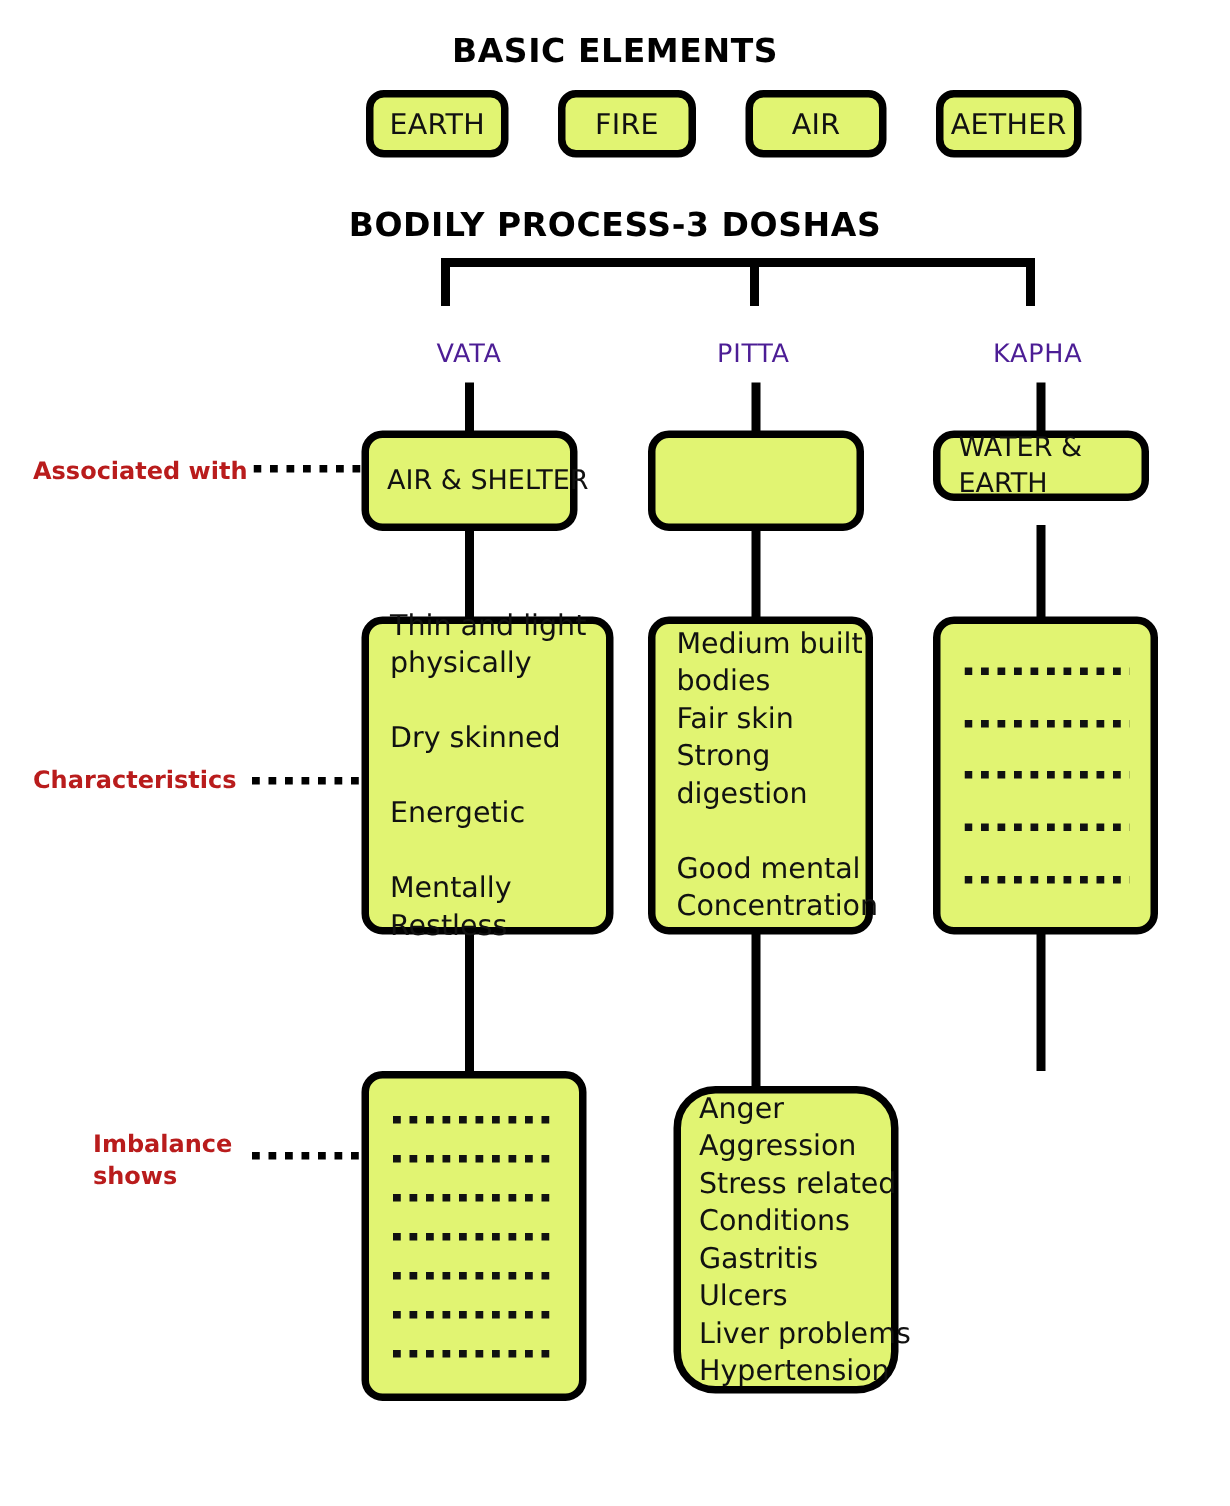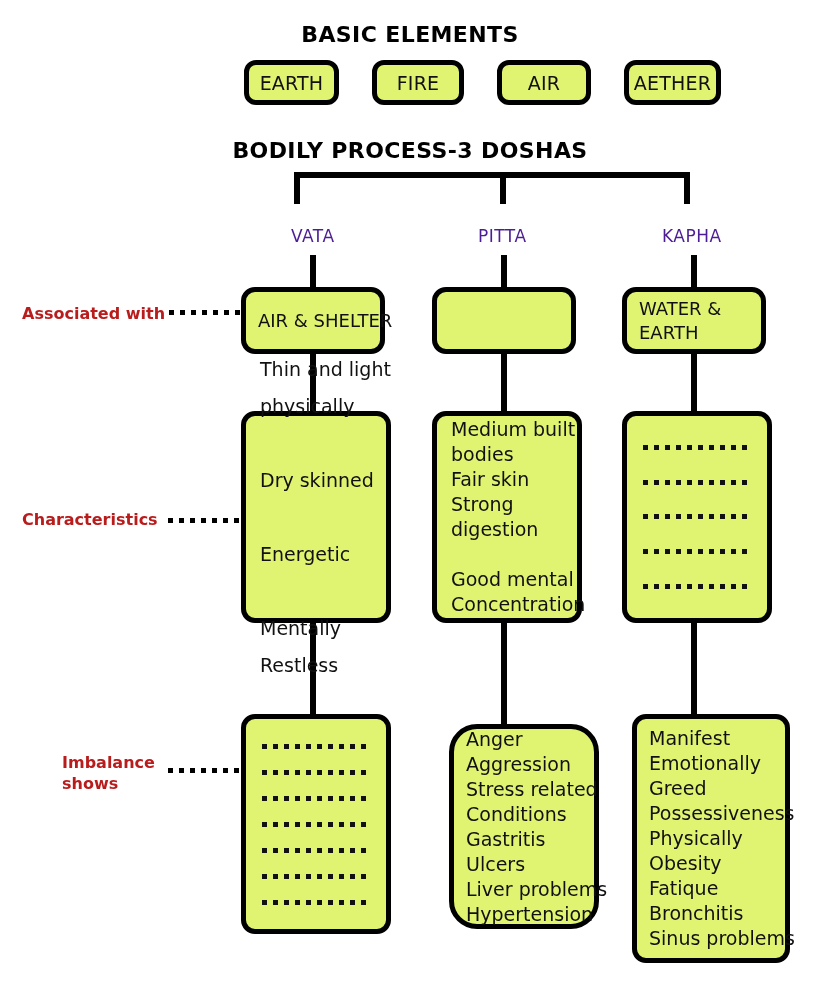--- a/index.html
+++ b/index.html
@@ -198,7 +198,7 @@
 
   <div class="node pad" style="left:432px; top:287px; width:144px; height:67px;"></div>
 
-  <div class="node pad" style="left:622px; top:287px; width:144px; height:67px;">
+  <div class="node pad" style="left:622px; top:287px; width:144px; height:47px;">
     <div class="node-line small">WATER &amp;</div>
     <div class="node-line small">EARTH</div>
   </div>

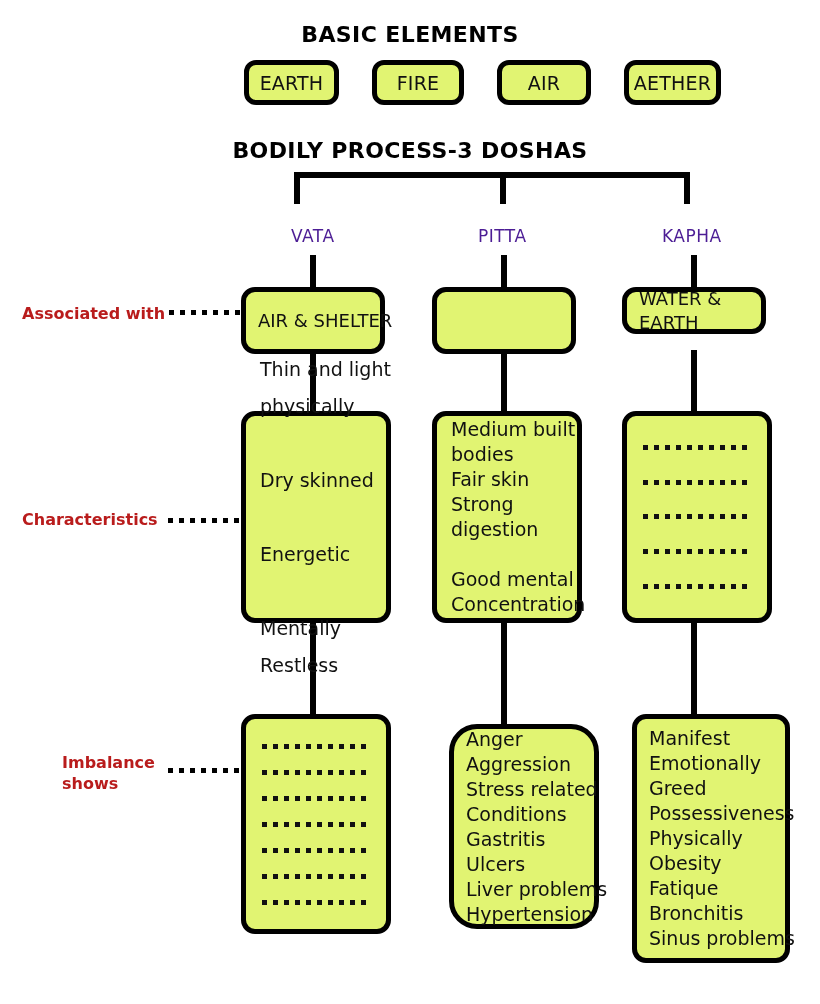--- a/index.html
+++ b/index.html
@@ -203,7 +203,7 @@
     <div class="node-line small">EARTH</div>
   </div>
 
-  <div class="node" style="left:241px; top:411px; width:150px; height:212px; padding:12px 14px;gap:12px;">
+  <div class="node" style="left:241px; top:411px; width:168px; height:212px; padding:12px 14px;">
     <div class="node-line">Thin and light</div>
     <div class="node-line">physically</div>
     <div class="node-line">&nbsp;</div>

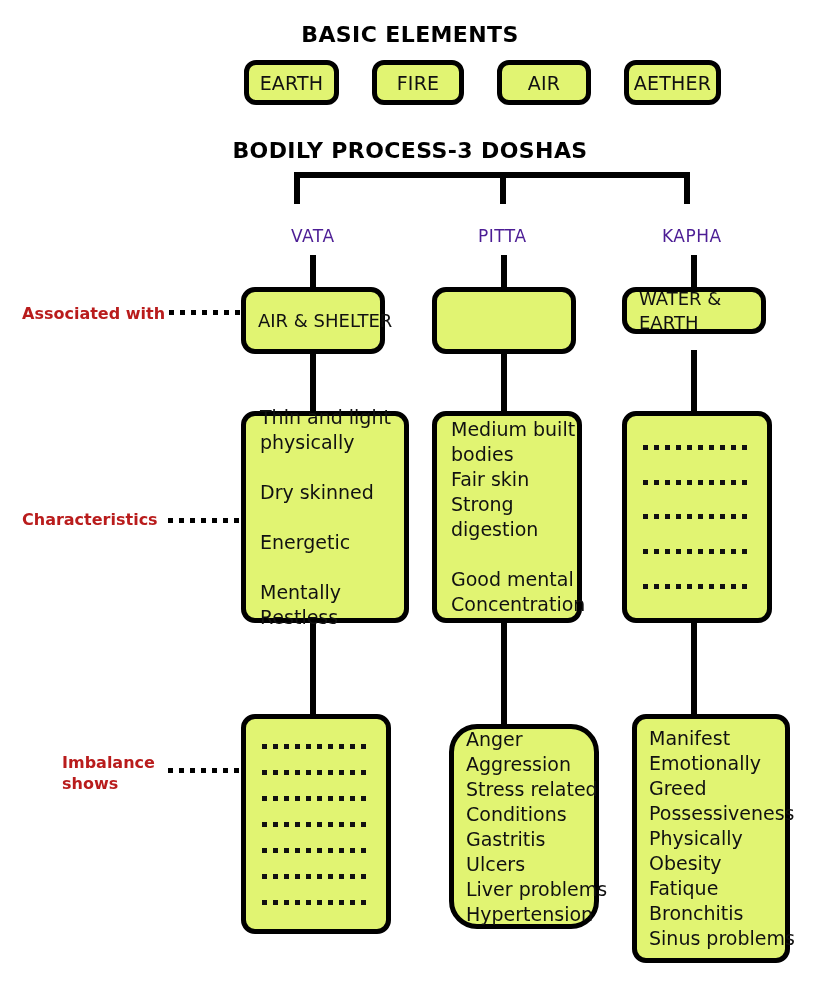--- a/index.html
+++ b/index.html
@@ -259,17 +259,6 @@
     <div class="node-line">Hypertension</div>
   </div>
 
-  <div class="node" style="left:632px; top:714px; width:158px; height:249px; padding:10px 12px;">
-    <div class="node-line">Manifest</div>
-    <div class="node-line">Emotionally</div>
-    <div class="node-line">Greed</div>
-    <div class="node-line">Possessiveness</div>
-    <div class="node-line">Physically</div>
-    <div class="node-line">Obesity</div>
-    <div class="node-line">Fatique</div>
-    <div class="node-line">Bronchitis</div>
-    <div class="node-line">Sinus problems</div>
-  </div>
 
 </div>
 

